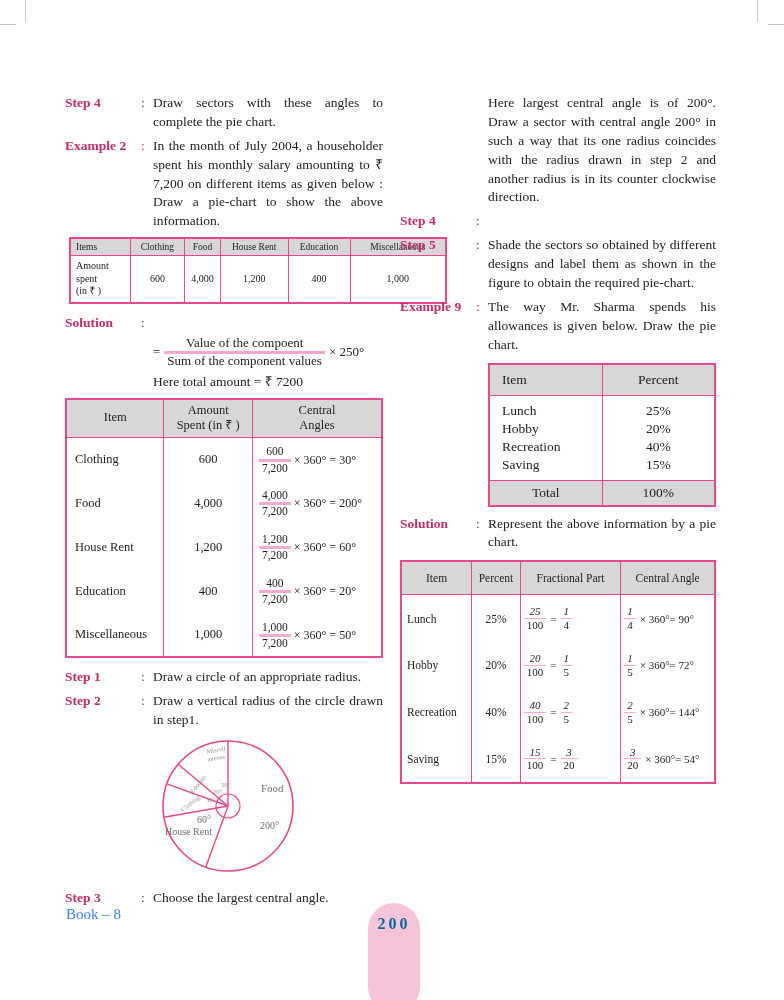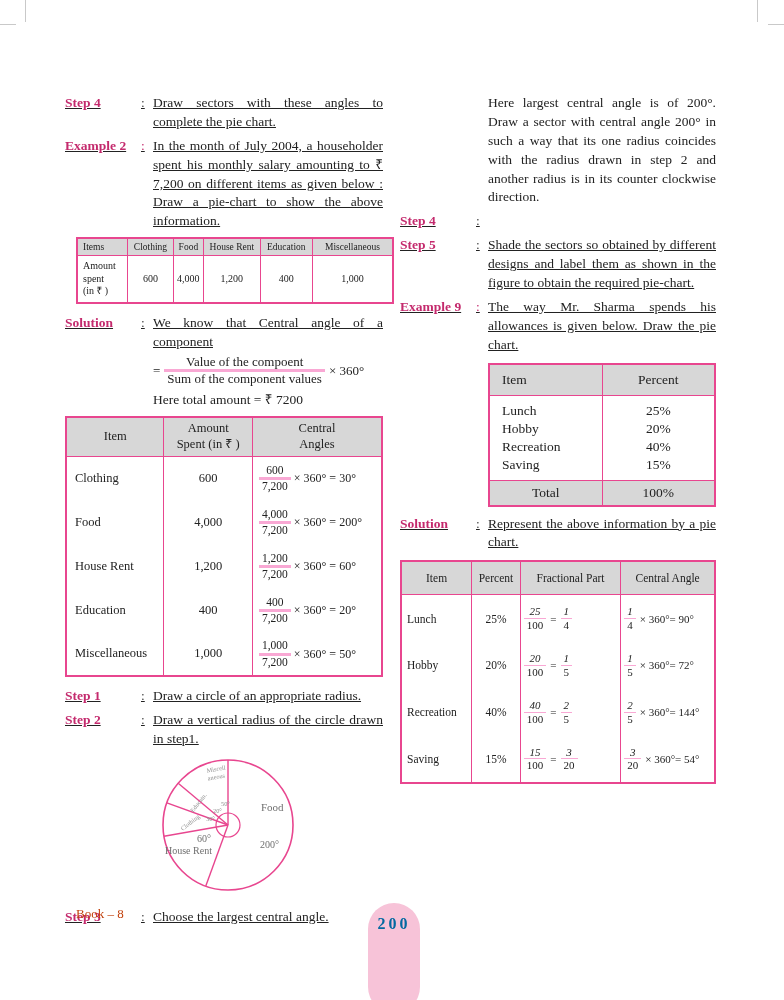--- a/index.html
+++ b/index.html
@@ -14,7 +14,7 @@
   .col-left{left:65px; width:318px;}
   .col-right{left:400px; width:316px;}
   
-  .srow{display:flex; font-size:13.5px; line-height:1.4; margin-bottom:5px;text-decoration:underline;}
+  .srow{display:flex; font-size:13.5px; line-height:1.4; margin-bottom:5px;}
   .slabel{flex:0 0 76px; display:flex; justify-content:flex-start; color:#c42a6d; font-weight:bold;}
   .scolon{flex:0 0 12px; color:#444; text-align:left;}
   .scolon.mag{color:#c42a6d;}

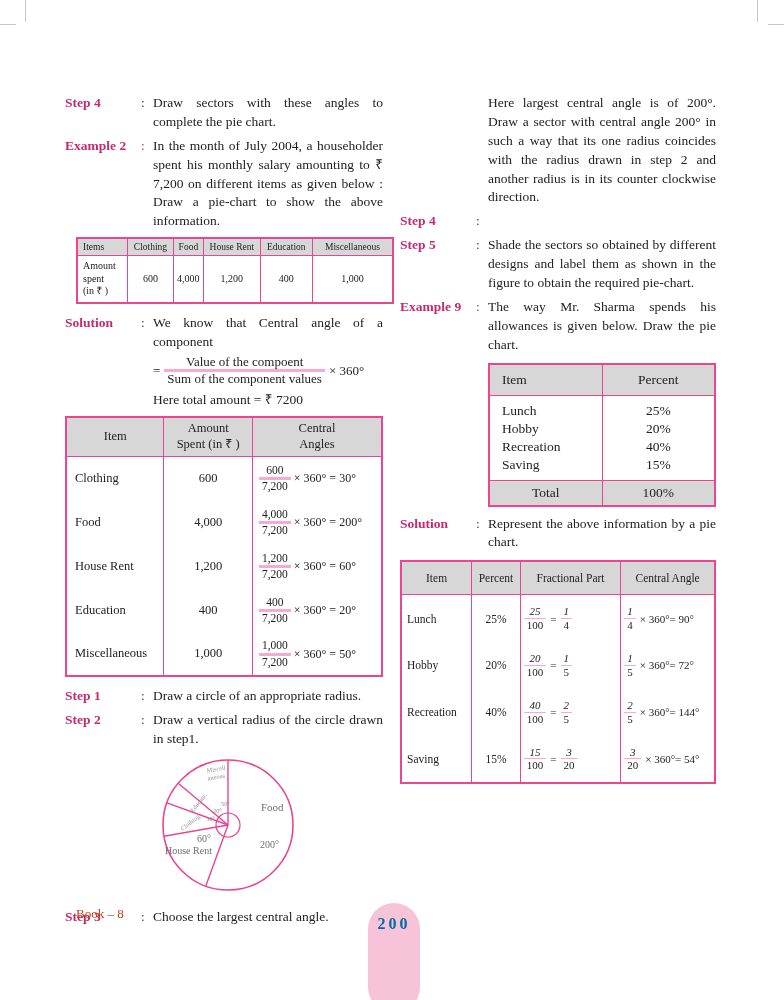--- a/index.html
+++ b/index.html
@@ -30,7 +30,7 @@
   .ptable th,.ptable td{border:1.4px solid #e8468f;}
   .ptable th{background:#d7d7d7; font-weight:normal;}
   
-  .t-items{width:318px; font-size:10px; margin:6px 0 10px 11px; table-layout:fixed;}
+  .t-items{width:378px; font-size:10px; margin:6px 0 10px 4px; table-layout:fixed;}
   .t-items th{font-size:9.5px; padding:3px 2px;}
   .t-items th.first{text-align:left; padding-left:5px;}
   .t-items td{text-align:center; padding:4px 2px; font-size:10px;}

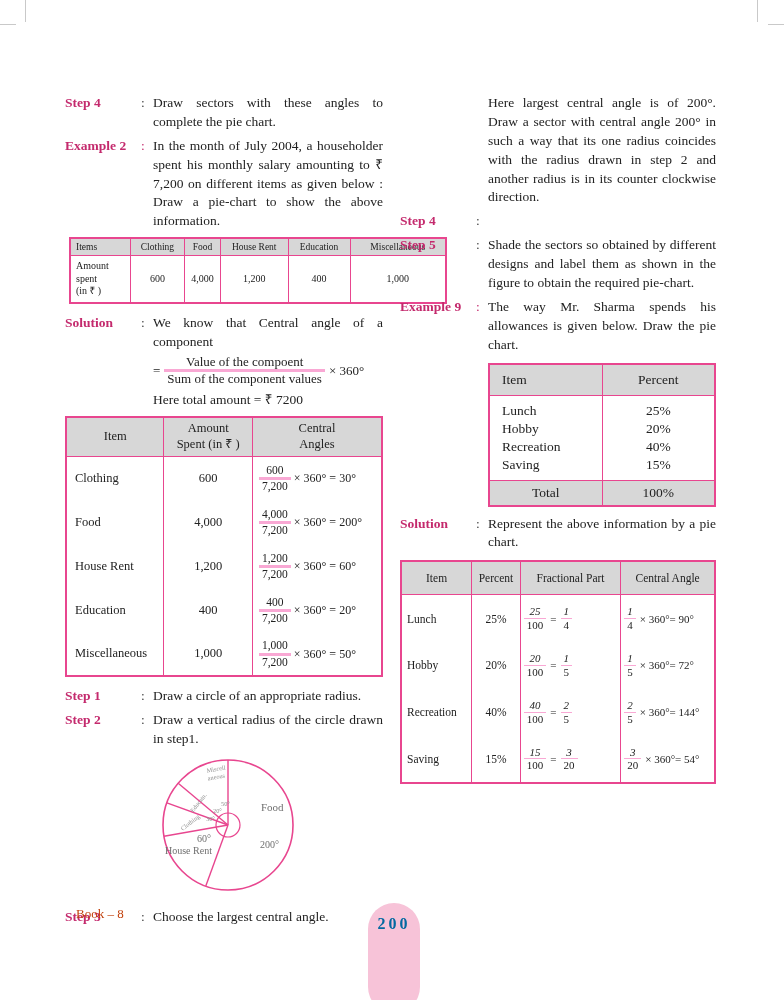--- a/index.html
+++ b/index.html
@@ -136,7 +136,6 @@
     <div class="srow" style="margin-bottom:2px;">
       <span class="slabel">Solution</span>
       <span class="scolon">:</span>
-      <span class="stext">We know that Central angle of a component</span>
     </div>
 
     <div class="sol-block">

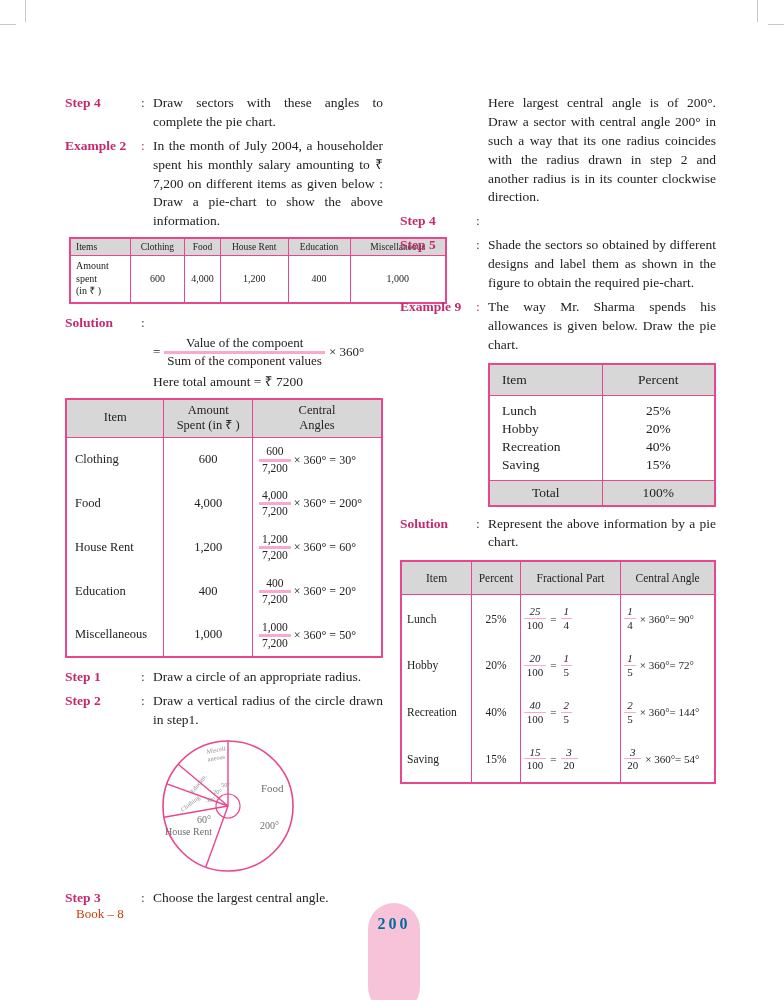--- a/index.html
+++ b/index.html
@@ -145,7 +145,7 @@
           <span class="num">Value of the compoent</span>
           <span class="den">Sum of the component values</span>
         </span>
-        <span>× 360°</span>
+        <span>× 250°</span>
       </div>
       <div style="font-size:13.5px;">Here total amount = ₹ 7200</div>
     </div>

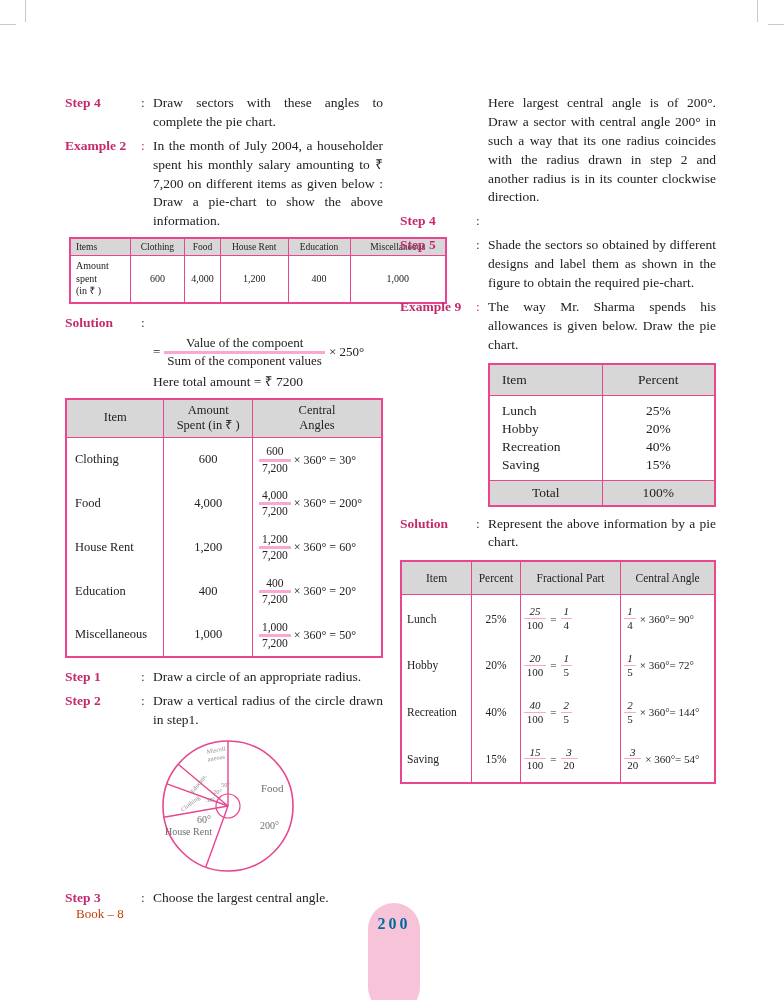--- a/index.html
+++ b/index.html
@@ -67,7 +67,7 @@
   
   .pie-figure{margin:4px 0 2px 86px;}
   
-  .book-label{position:absolute; left:76px; top:906px; font-size:13px; color:#c2410c;}
+  .book-label{position:absolute; left:66px; top:906px; font-size:15px; color:#3b82f6;}
   .page-badge{
     position:absolute; left:368px; top:903px; width:52px; height:110px;
     background:#f7c3d8; border-radius:26px; text-align:center;

